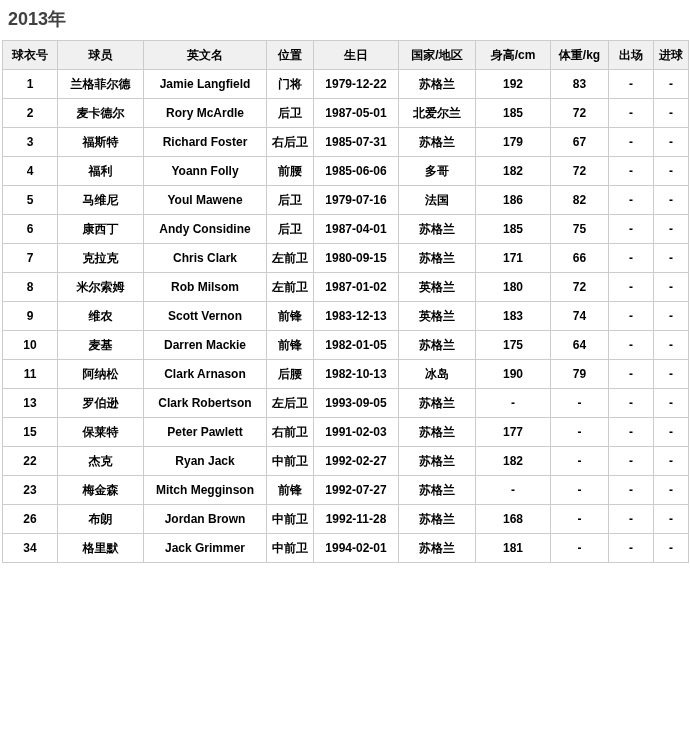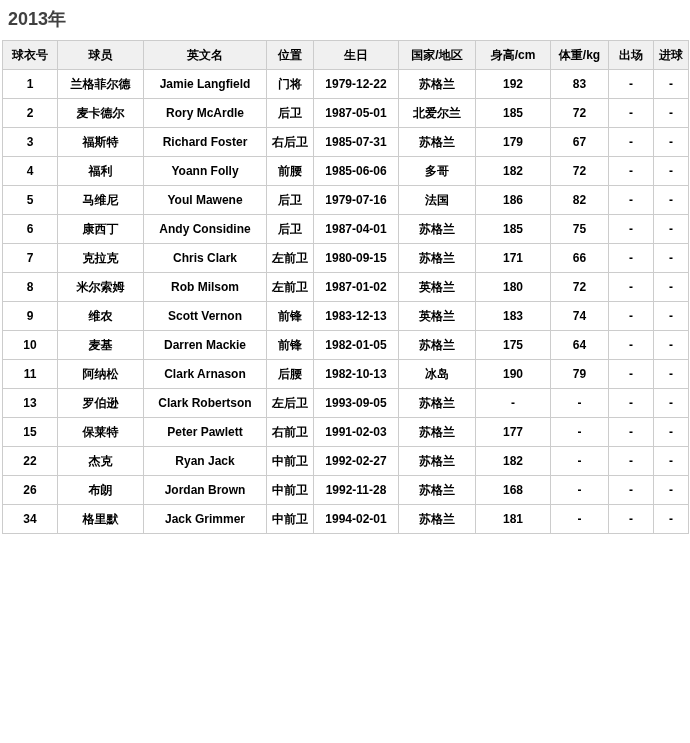--- a/index.html
+++ b/index.html
@@ -263,6 +263,18 @@
           <td>-</td>
         </tr>
         <tr>
+          <td>23</td>
+          <td>梅金森</td>
+          <td>Mitch Megginson</td>
+          <td>前锋</td>
+          <td>1992-07-27</td>
+          <td>苏格兰</td>
+          <td>-</td>
+          <td>-</td>
+          <td>-</td>
+          <td>-</td>
+        </tr>
+        <tr>
           <td>26</td>
           <td>布朗</td>
           <td>Jordan Brown</td>

